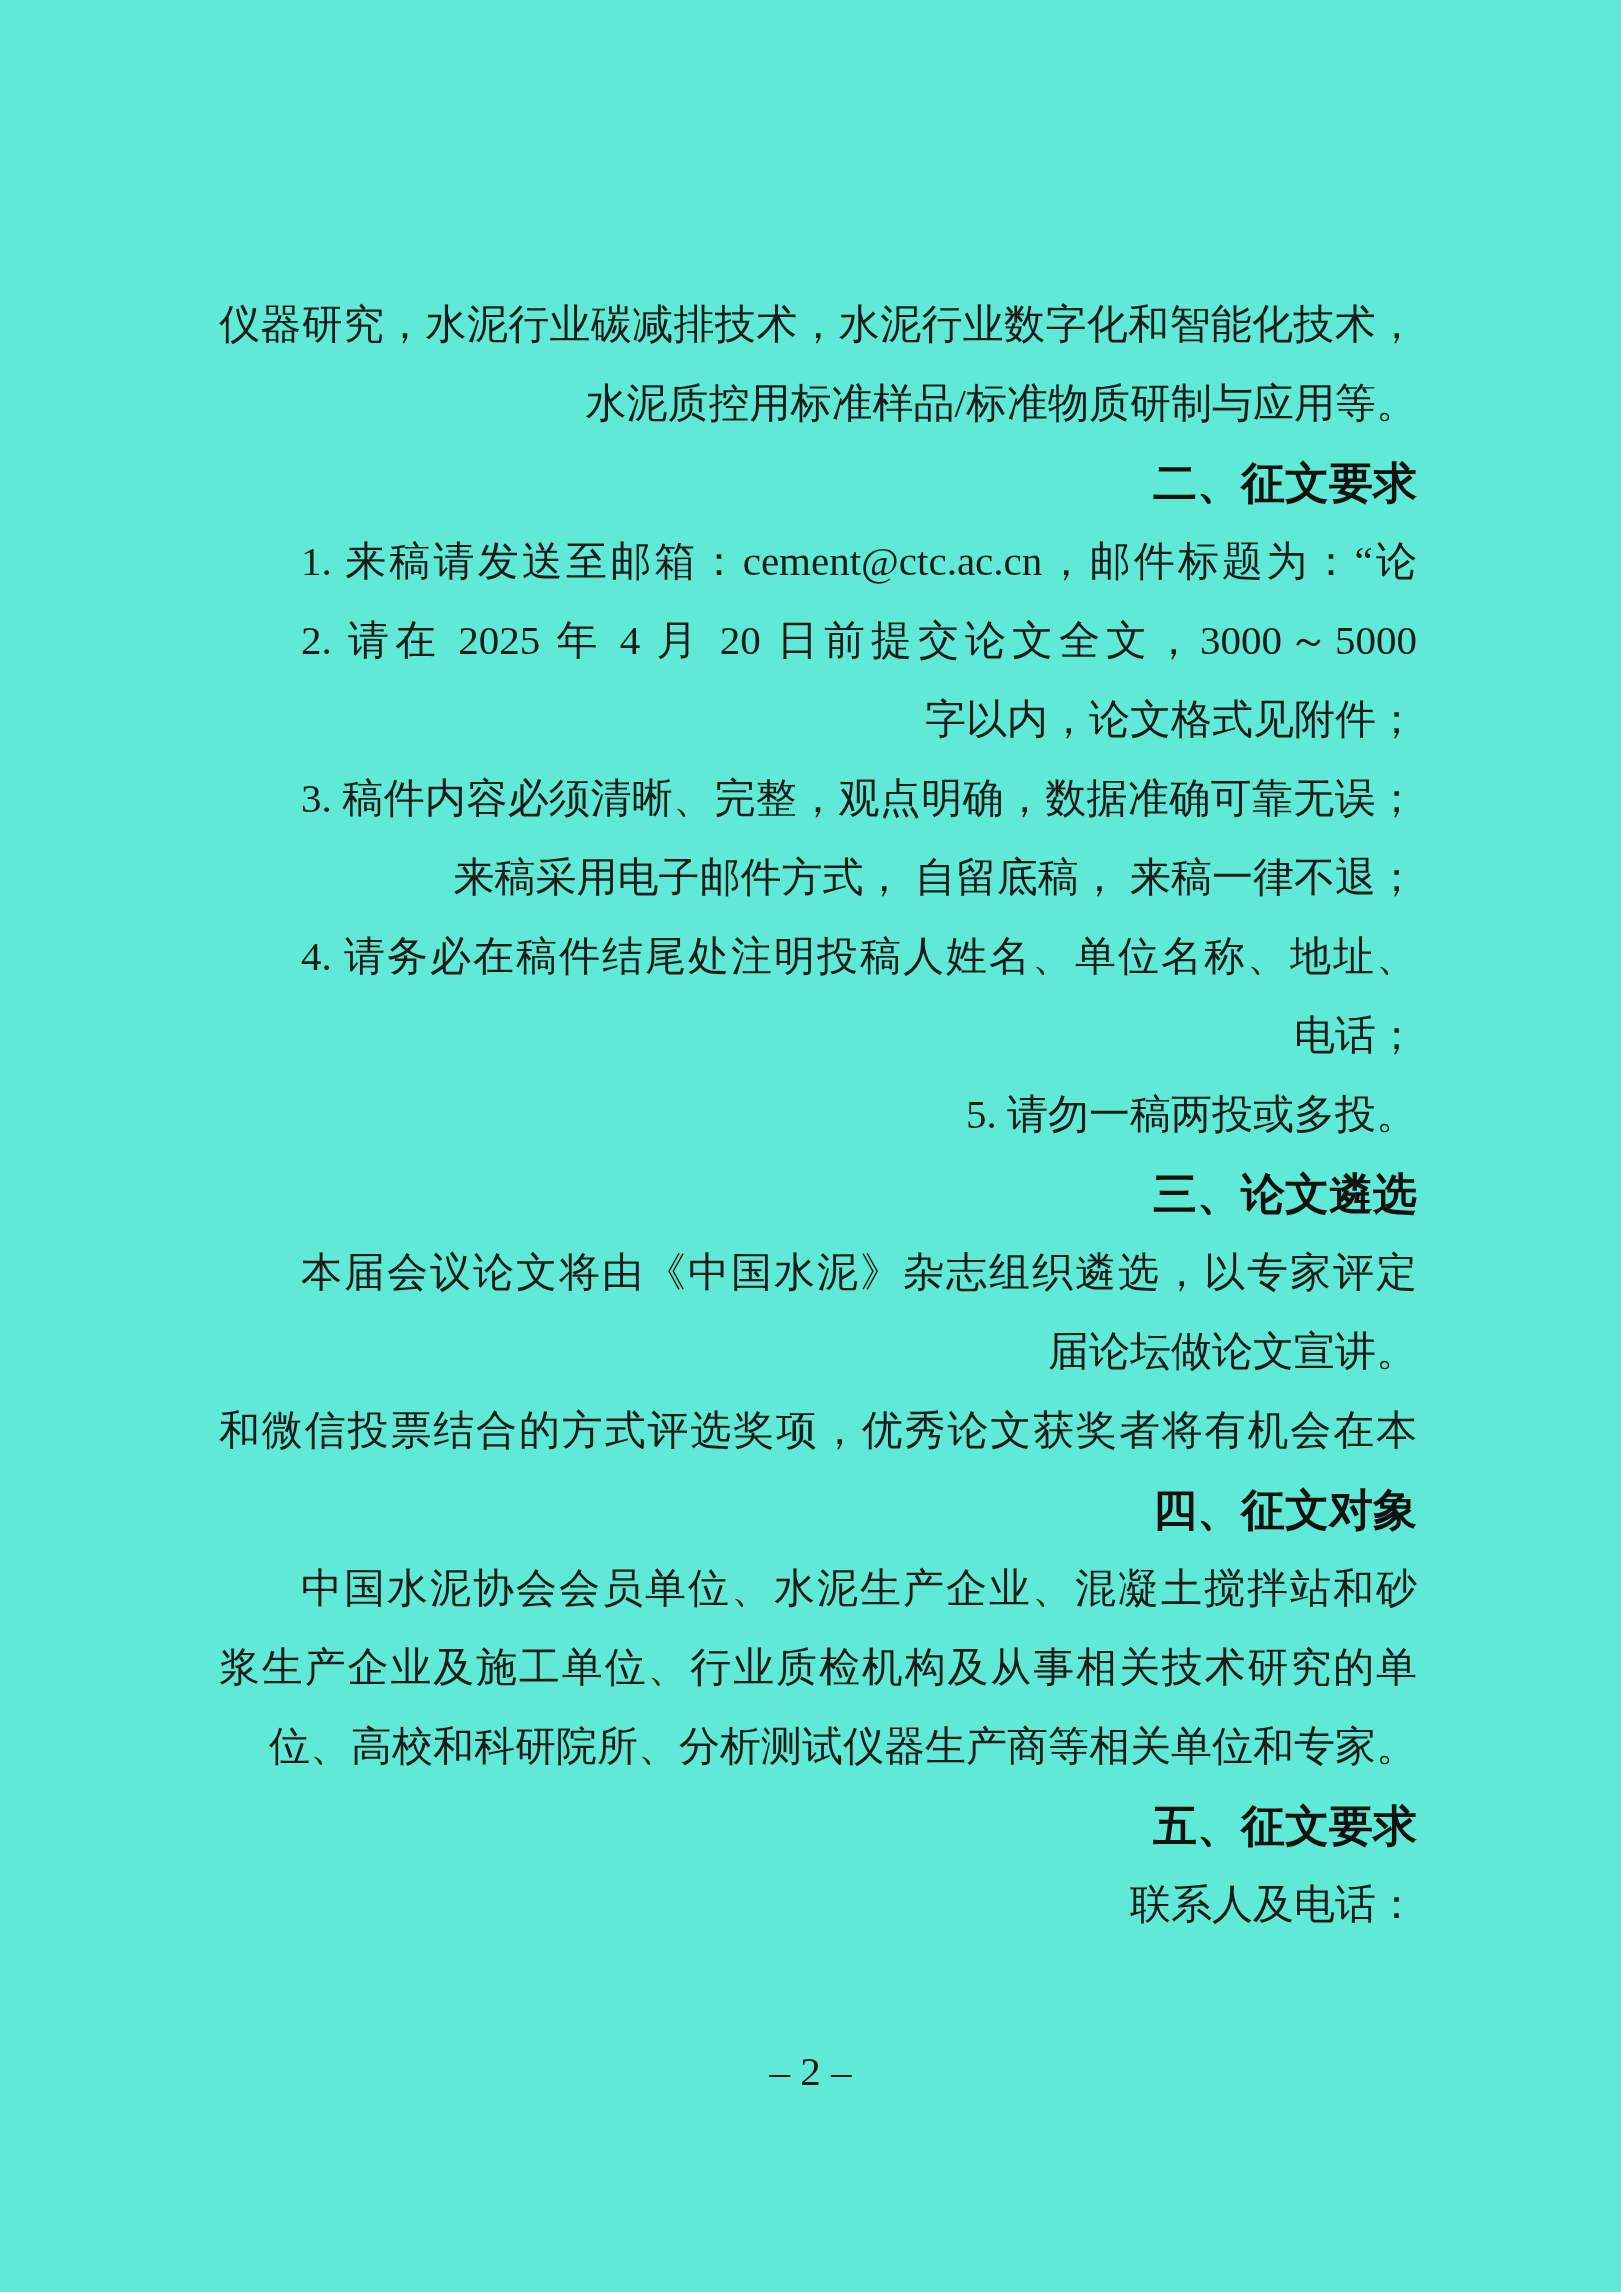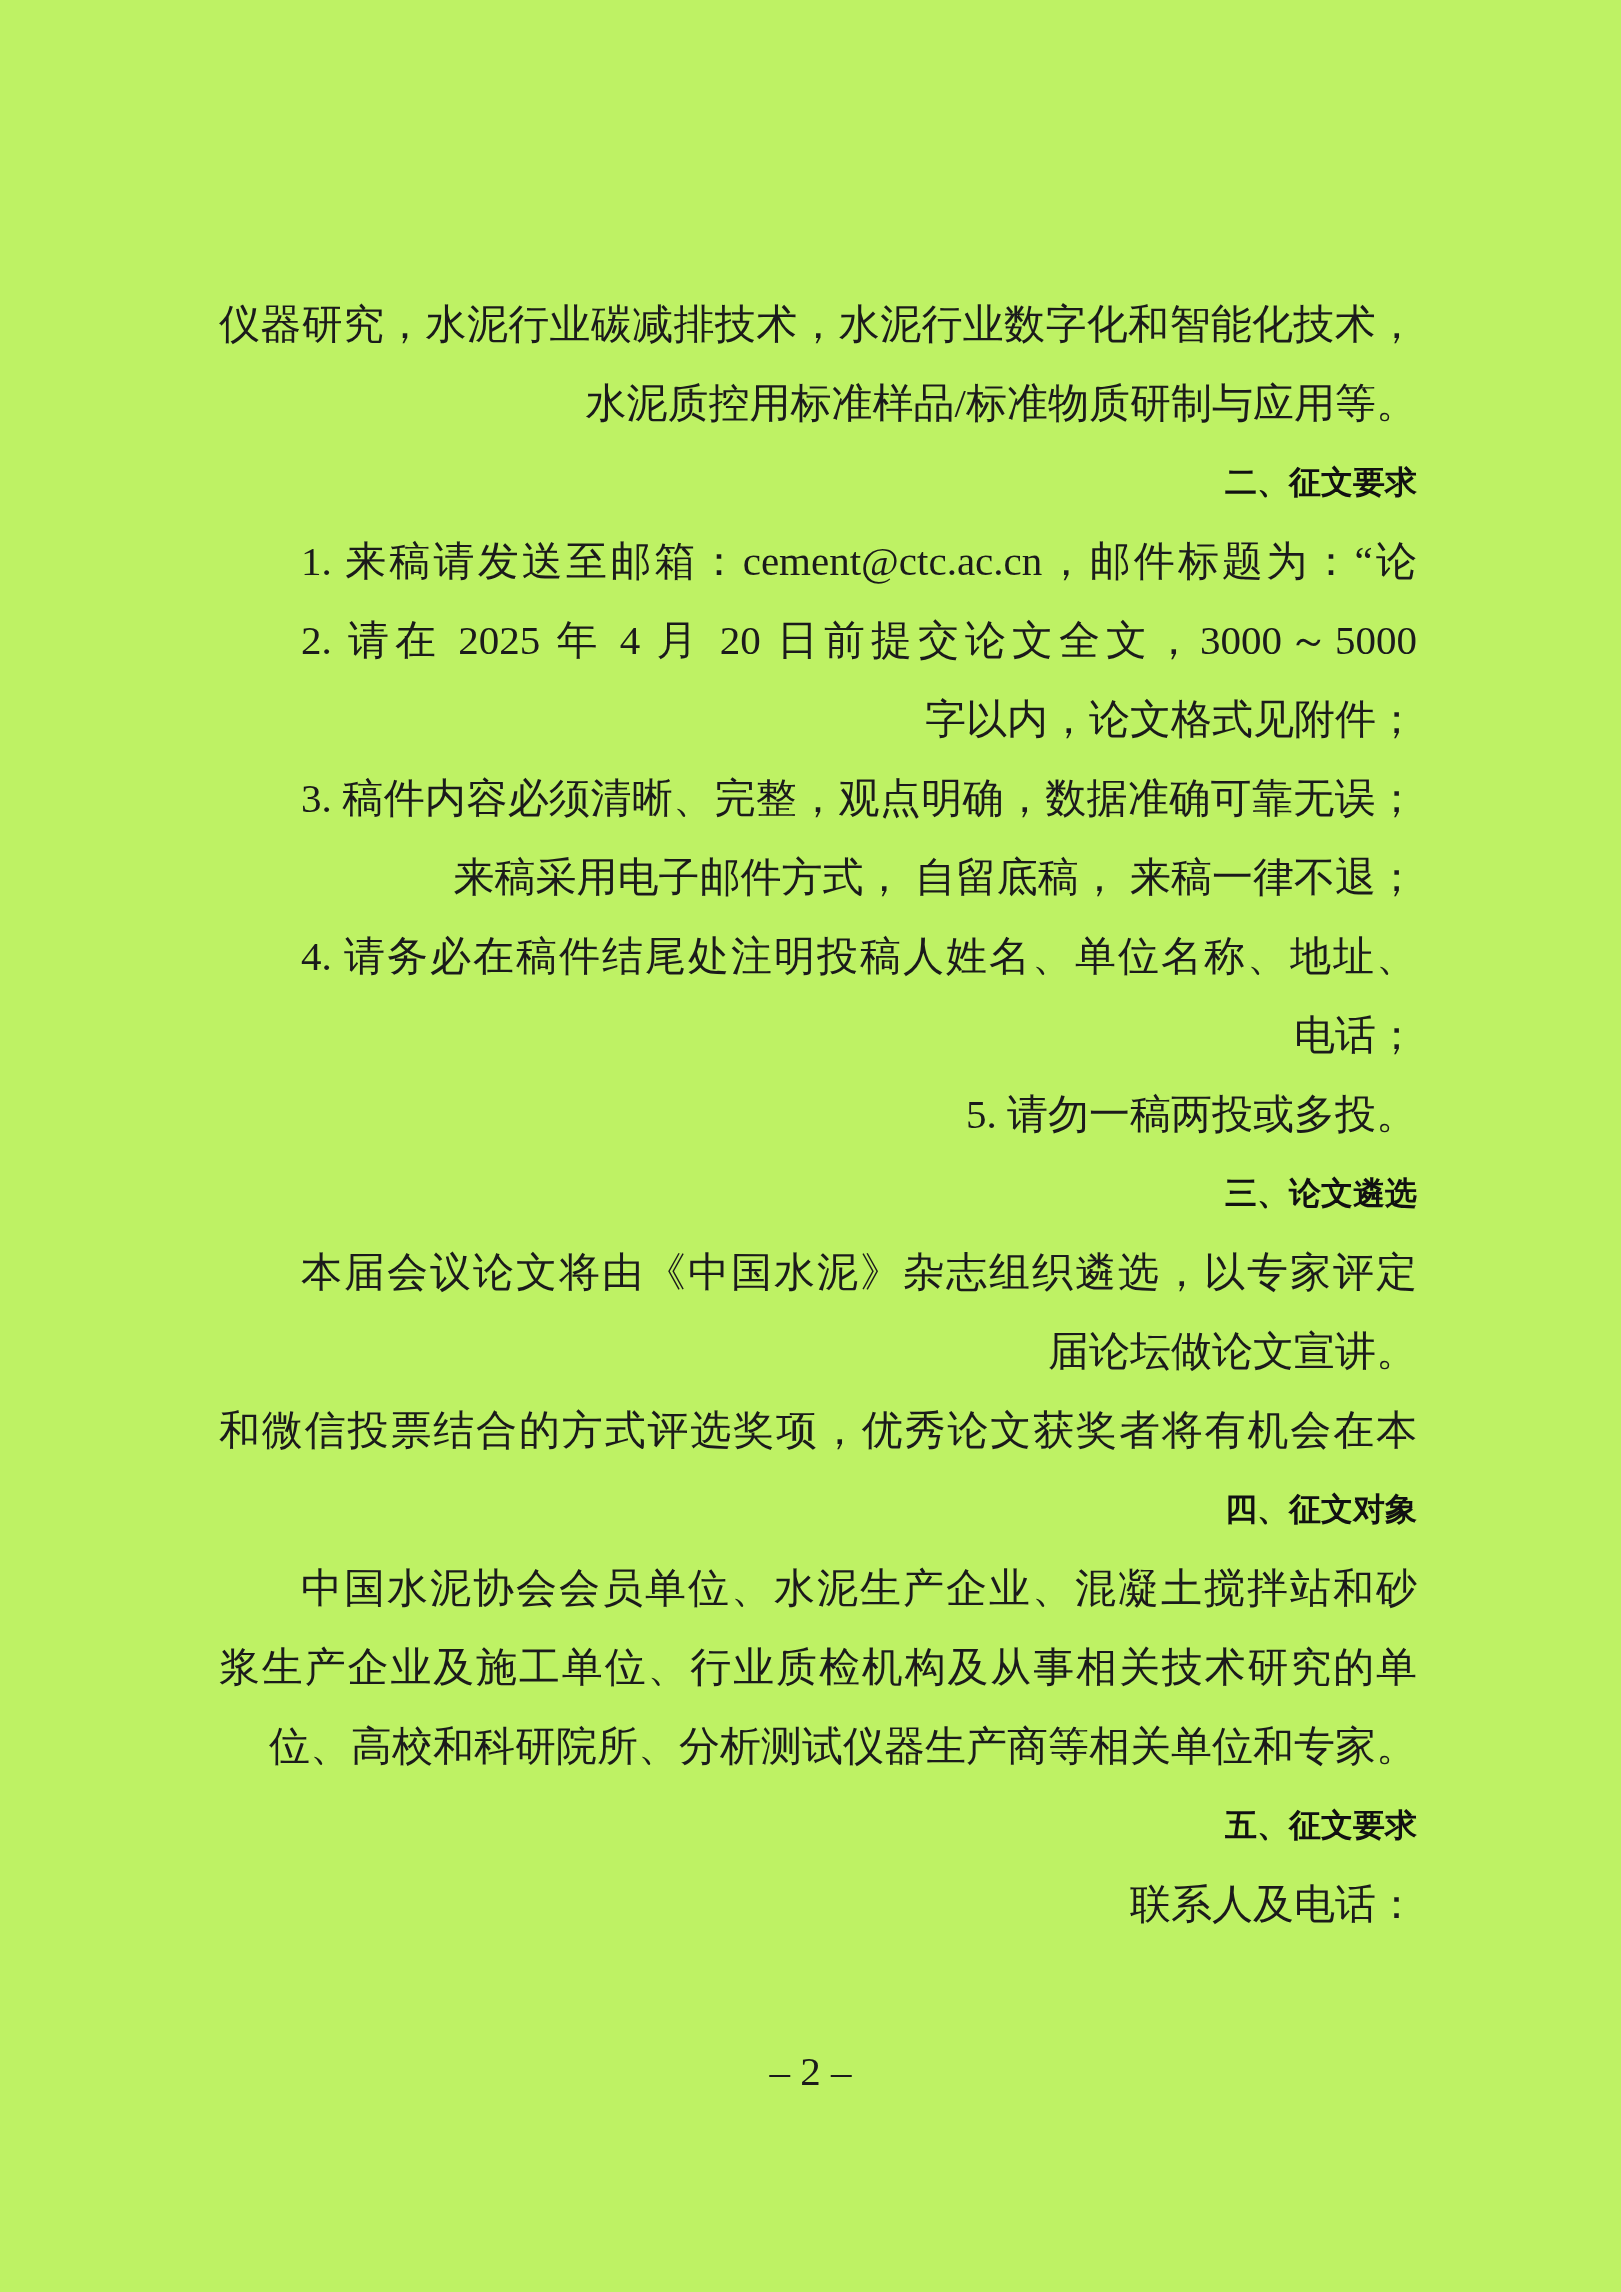--- a/index.html
+++ b/index.html
@@ -13,7 +13,7 @@
     width: 1621px;
     height: 2293px;
     margin: 0 auto;
-    background: #bef264;
+    background: #5eead4;
     overflow: hidden;
   }
   .textblock {

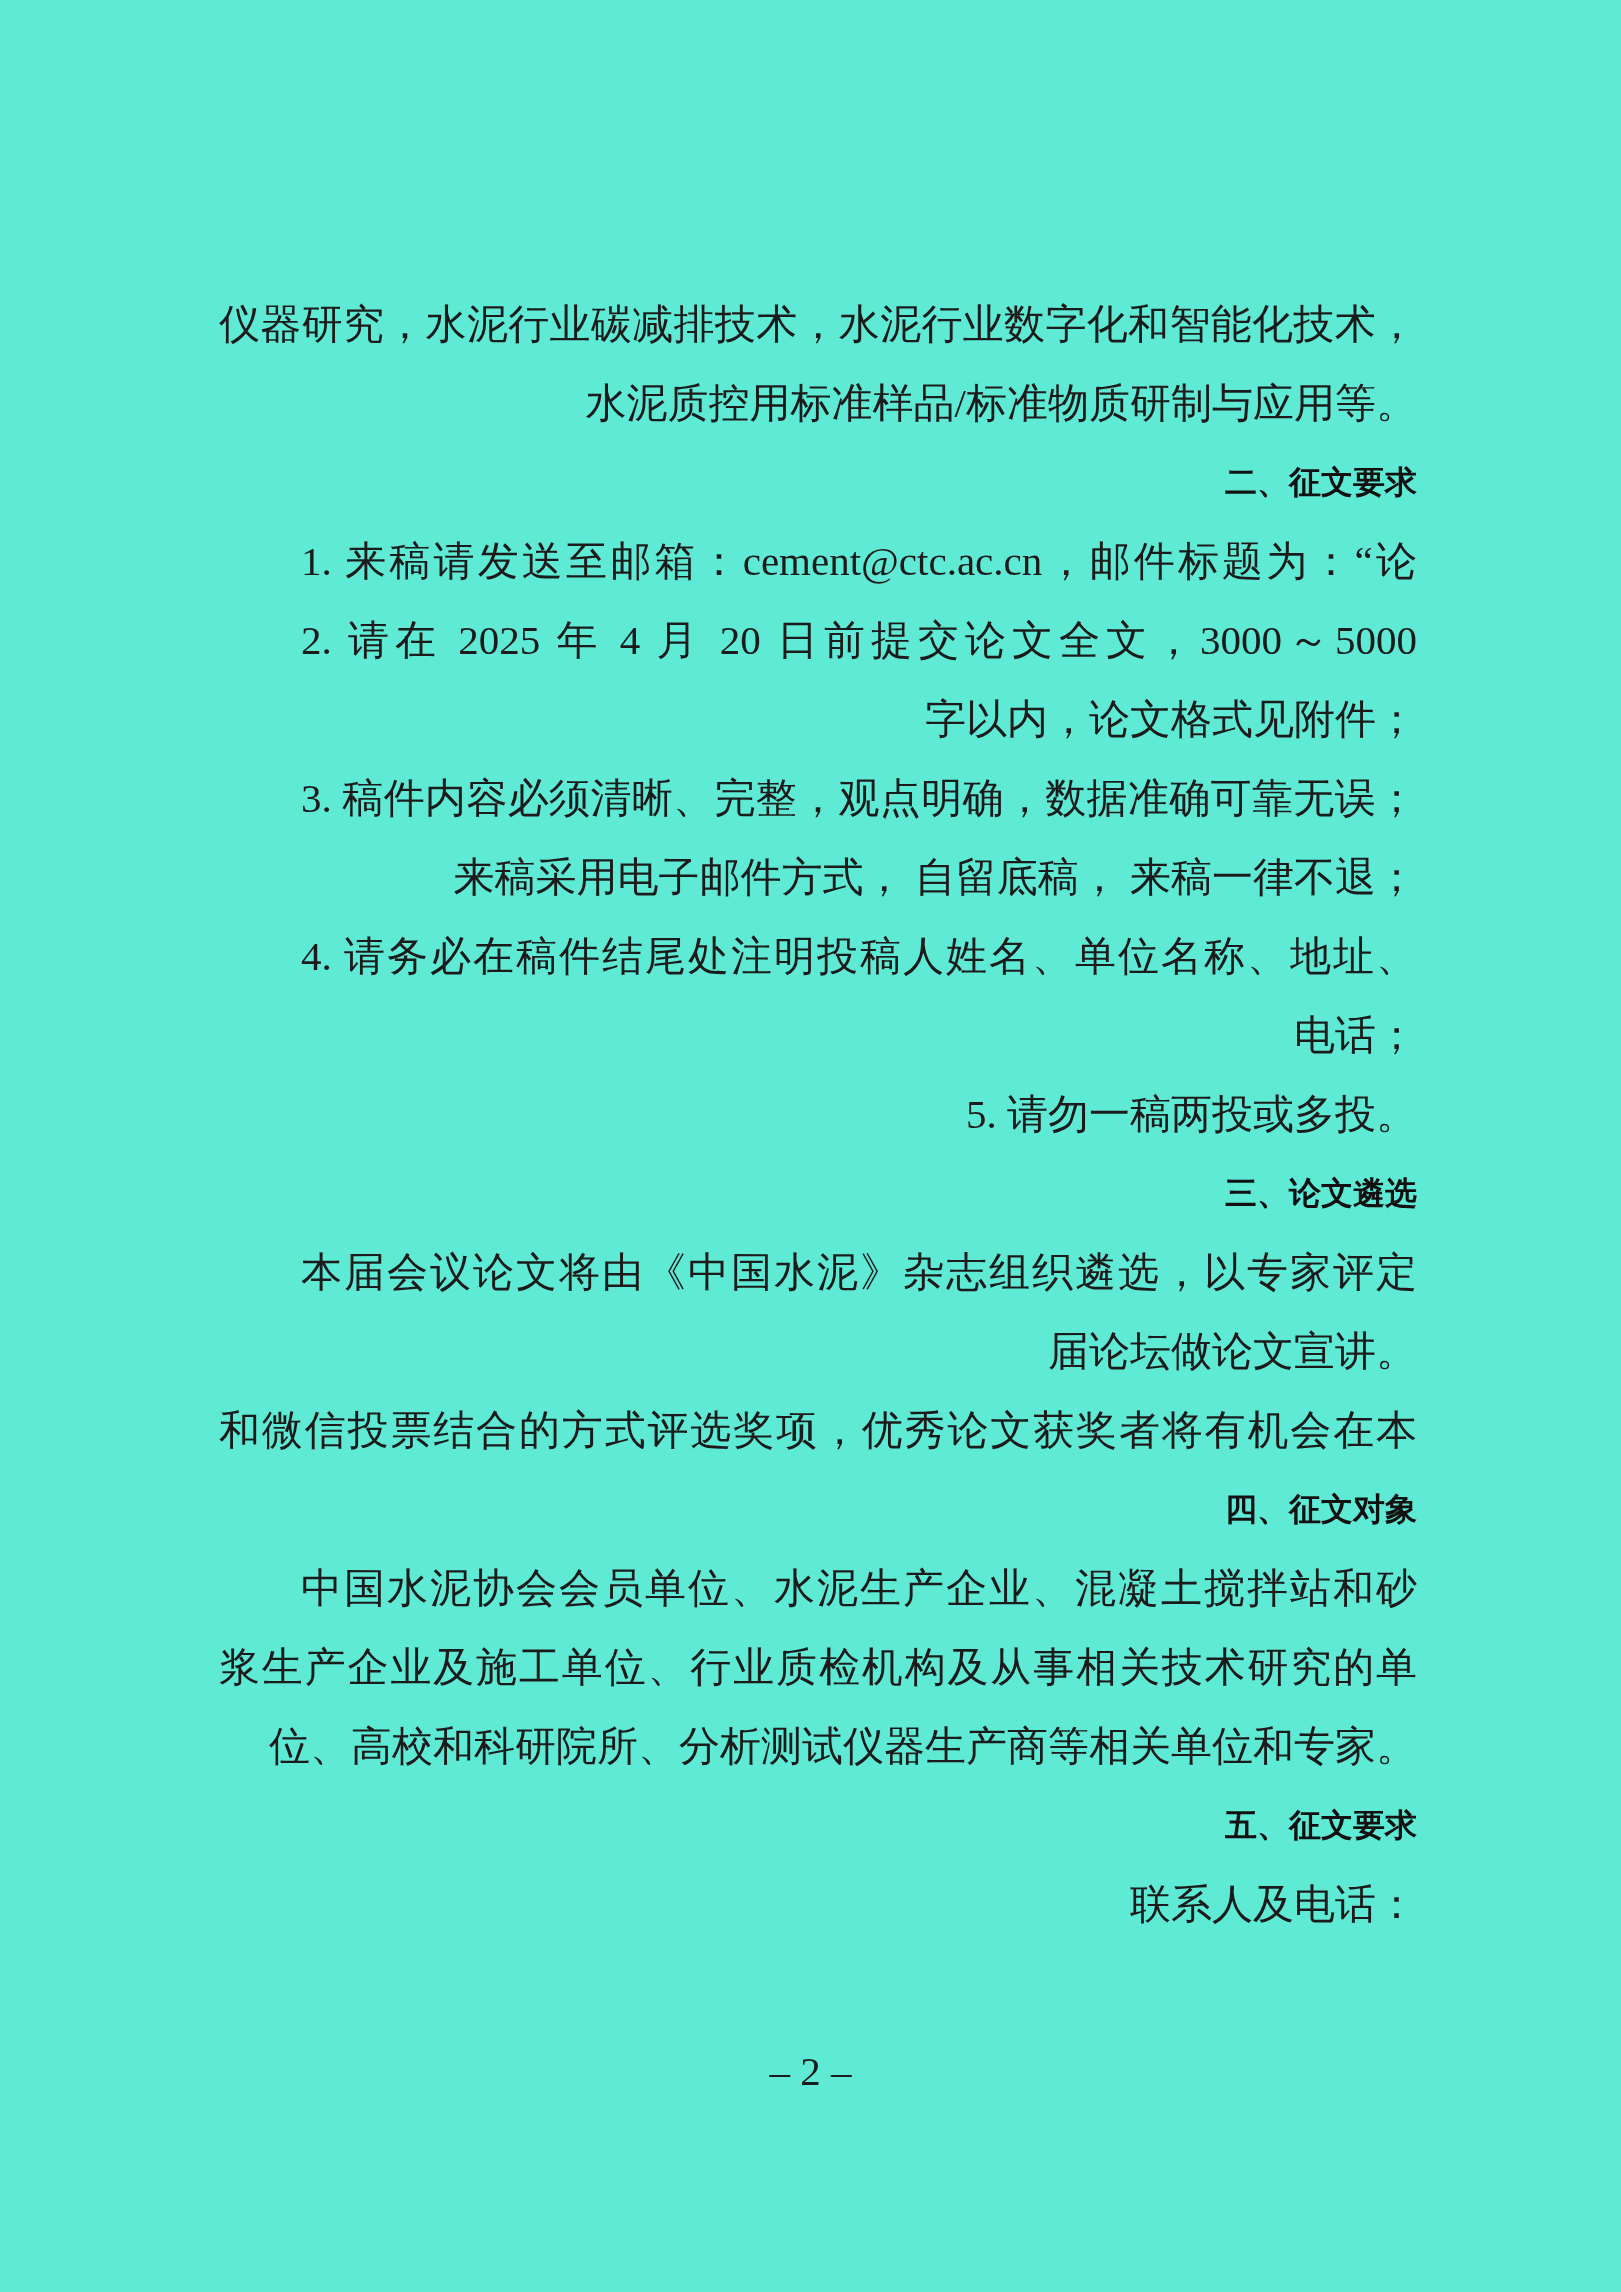--- a/index.html
+++ b/index.html
@@ -32,7 +32,7 @@
   .line.heading {
     font-family: "DejaVu Sans", "Liberation Sans", sans-serif;
     font-weight: 700;
-    font-size: 32px;
+    font-size: 44px;
     color: #111111;
   }
   .line.indent {

